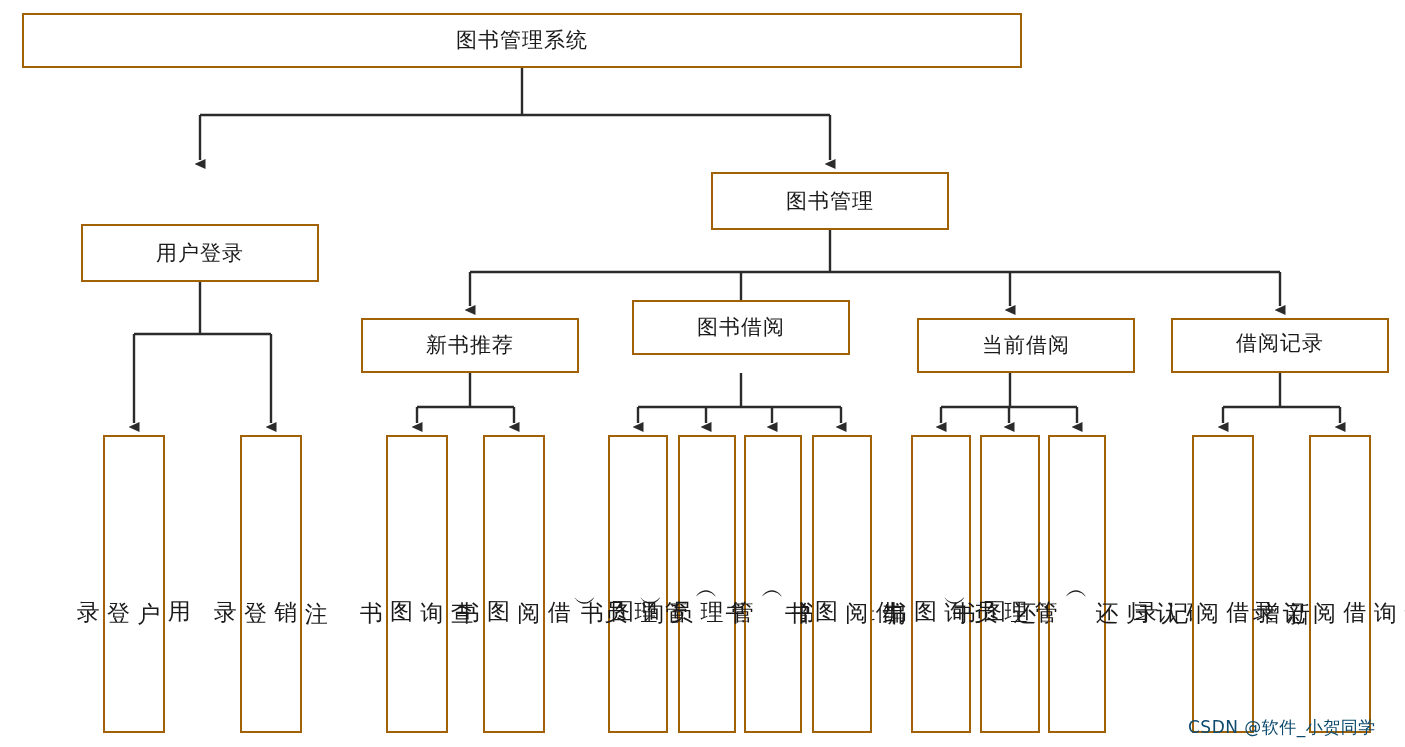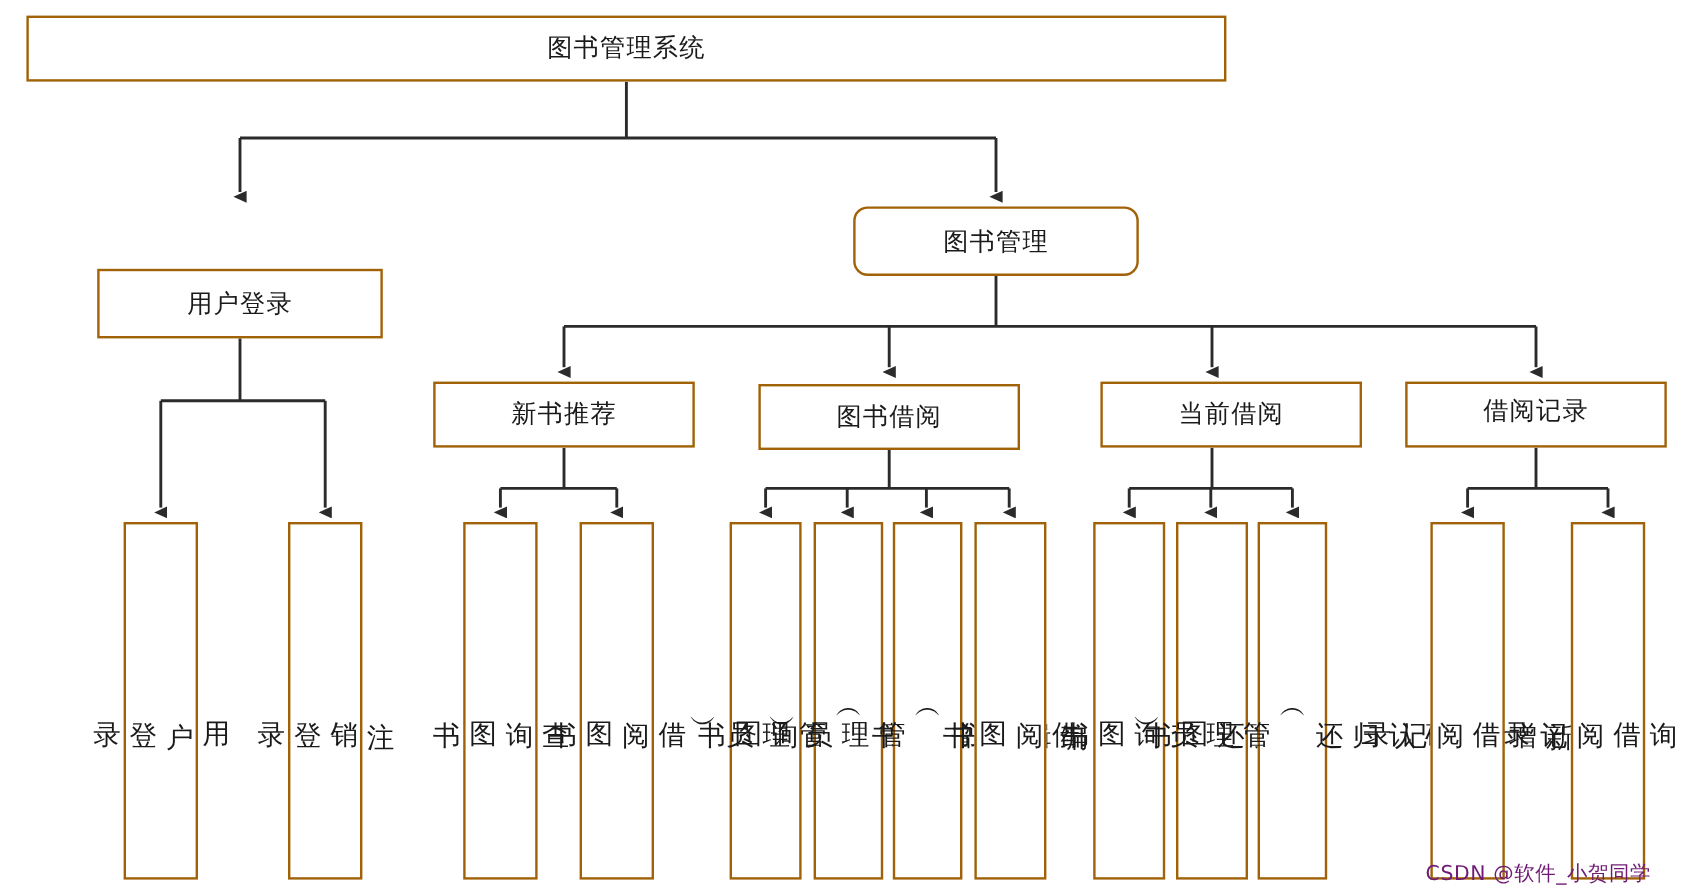--- a/index.html
+++ b/index.html
@@ -117,7 +117,7 @@
   <div class="node node-h" style="left: 22px; top: 13px; width: 1000px; height: 55px;">图书管理系统</div>
 
   <div class="node node-h" style="left: 81px; top: 180px; width: 238px; height: 58px; margin-top: 44px;">用户登录</div>
-  <div class="node node-h" style="left: 711px; top: 172px; width: 238px; height: 58px; border-radius: 12px;">图书管理</div>
+  <div class="node node-h" style="left: 711px; top: 172px; width: 238px; height: 58px;">图书管理</div>
 
   <div class="node node-h" style="left: 361px; top: 318px; width: 218px; height: 55px;">新书推荐</div>
   <div class="node node-h" style="left: 632px; top: 320px; width: 218px; height: 55px;">图书借阅</div>

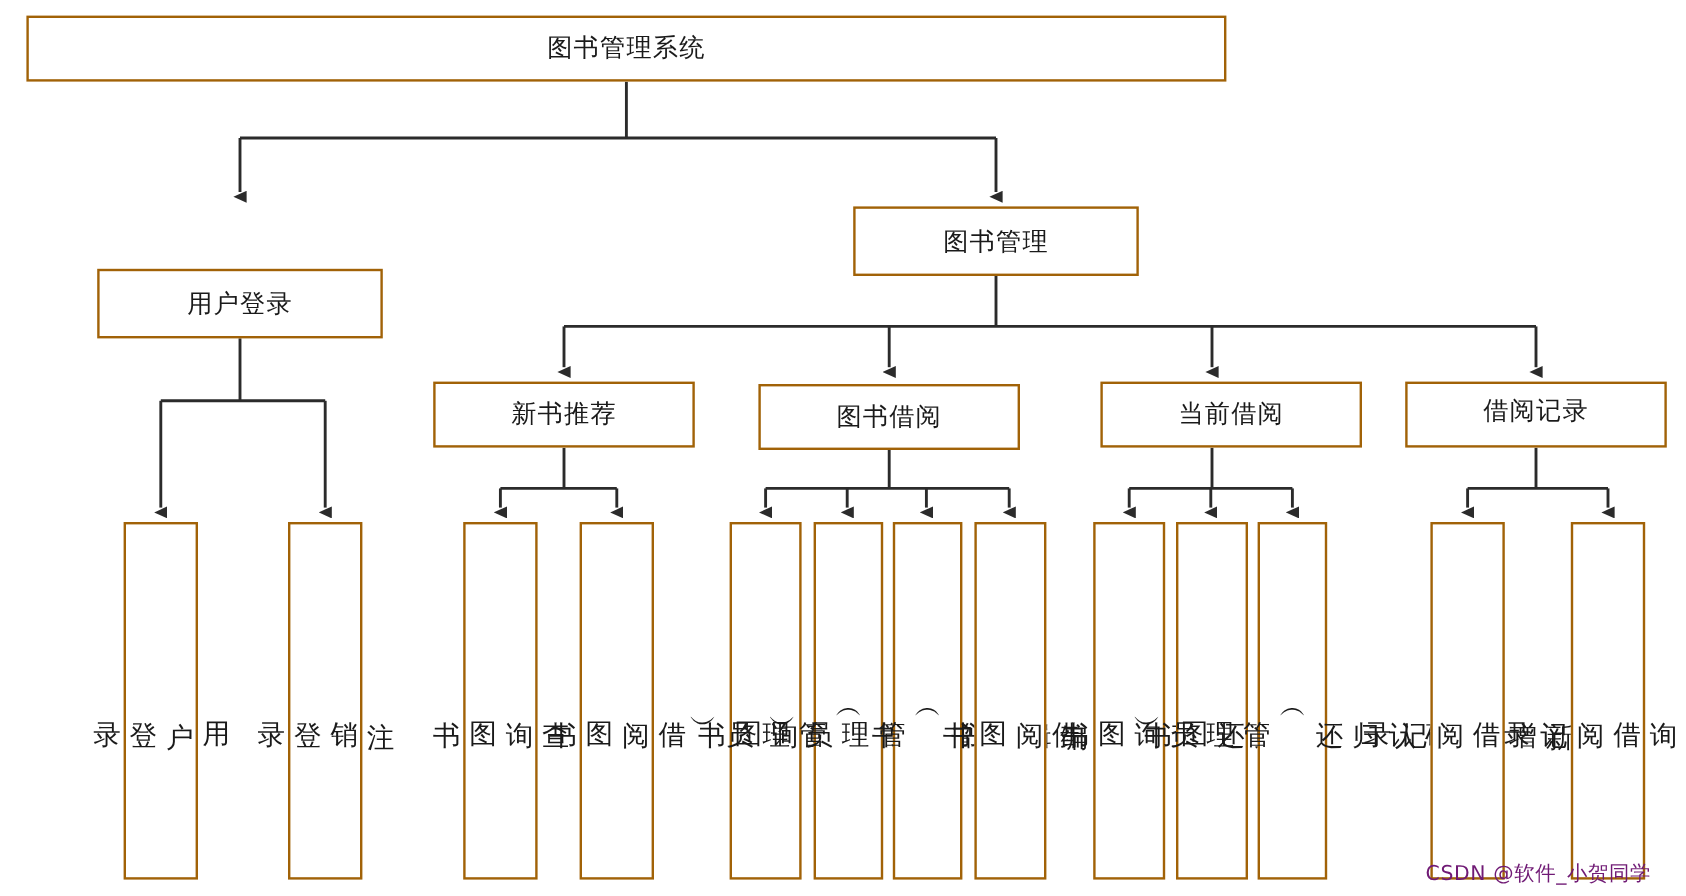--- a/index.html
+++ b/index.html
@@ -120,7 +120,7 @@
   <div class="node node-h" style="left: 711px; top: 172px; width: 238px; height: 58px;">图书管理</div>
 
   <div class="node node-h" style="left: 361px; top: 318px; width: 218px; height: 55px;">新书推荐</div>
-  <div class="node node-h" style="left: 632px; top: 320px; width: 218px; height: 55px;">图书借阅</div>
+  <div class="node node-h" style="left: 632px; top: 300px; width: 218px; height: 55px;">图书借阅</div>
   <div class="node node-h" style="left: 901px; top: 318px; width: 218px; height: 55px; margin-left: 16px;">当前借阅</div>
   <div class="node node-h" style="left: 1171px; top: 318px; width: 218px; height: 55px; font-family: Liberation Mono, monospace;">借阅记录</div>
 

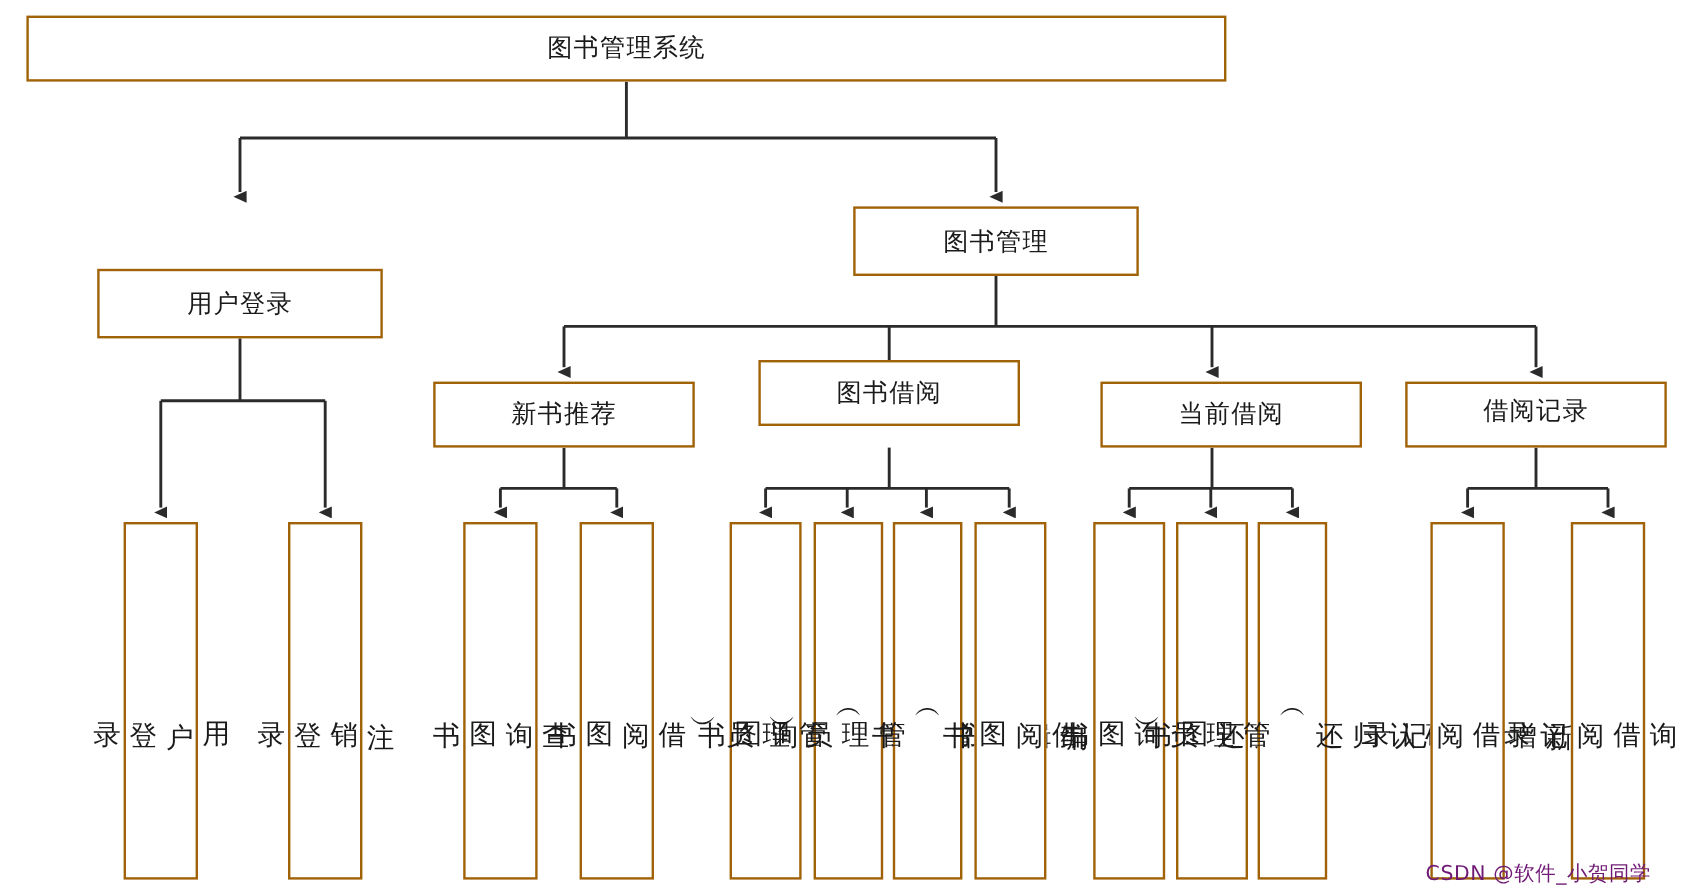--- a/index.html
+++ b/index.html
@@ -54,7 +54,7 @@
     left: 1188px;
     top: 716px;
     font-size: 17px;
-    color: #701a75;
+    color: #0c4a6e;
     white-space: nowrap;
     letter-spacing: 0.5px;
   }

